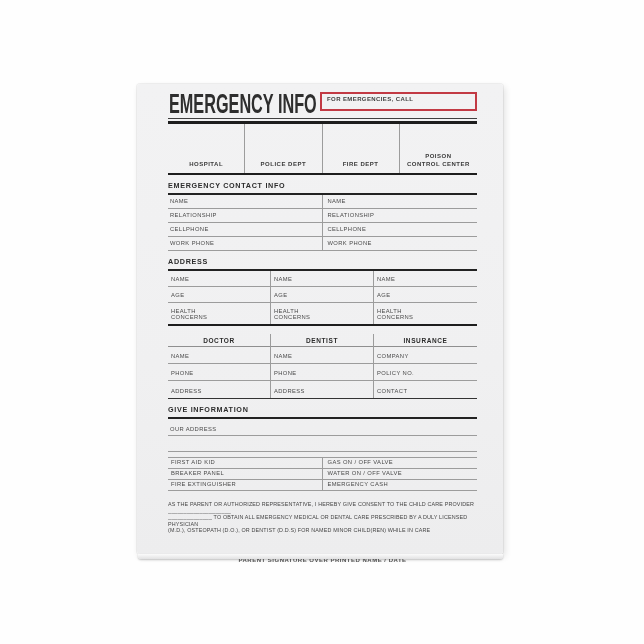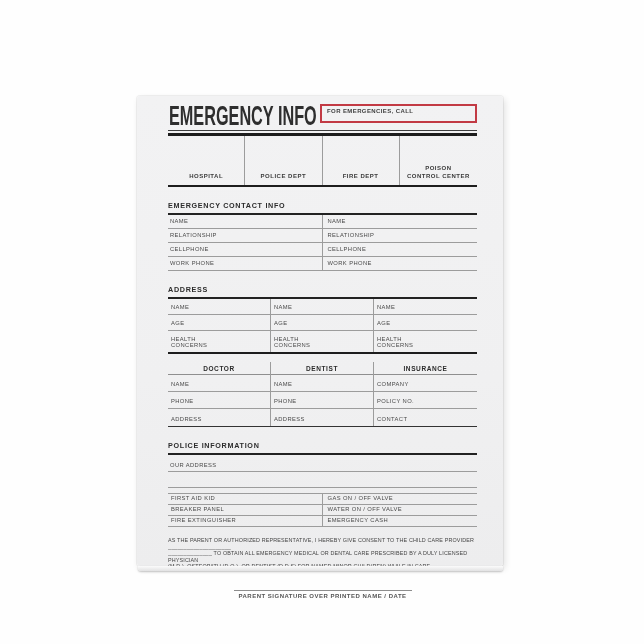--- a/index.html
+++ b/index.html
@@ -10,7 +10,7 @@
     --rule-thin:#9c9c9c; --label-gray:#4a4a4a; --pad-bg:#f0f0f1;
   }
   .pad{
-    position:absolute;left:137px;top:96px;width:366px;height:470px;
+    position:absolute;left:137px;top:84px;width:366px;height:470px;
     background:linear-gradient(180deg,#f2f2f3 0%, var(--pad-bg) 60%, #ededee 100%);
     border-radius:3px;
     box-shadow:0 0 0 1px rgba(0,0,0,0.05), 2px 3px 7px rgba(0,0,0,0.12);

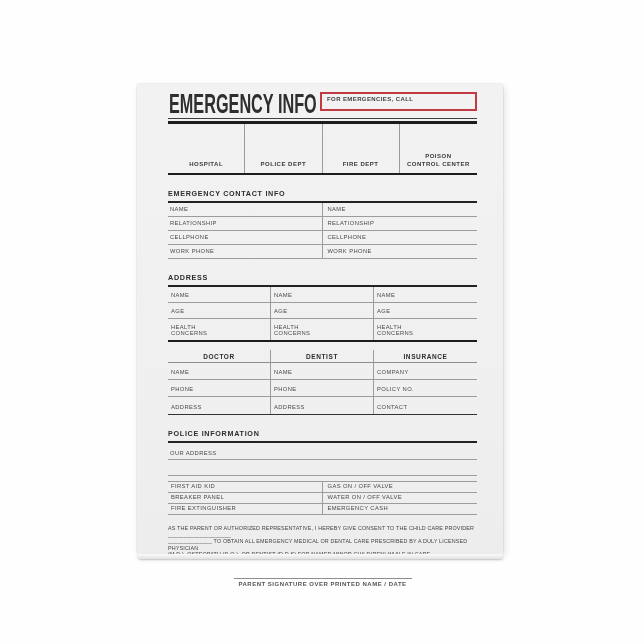--- a/index.html
+++ b/index.html
@@ -47,7 +47,7 @@
   .plabel{font-size:6px;font-weight:700;letter-spacing:.5px;color:#3a3a3a;text-align:center;line-height:7.5px;white-space:pre-line;}
 
   
-  .sec-h{margin-top:14px;font-size:7.2px;font-weight:700;letter-spacing:.7px;color:#2c2c2c;}
+  .sec-h{margin-top:6px;font-size:7.2px;font-weight:700;letter-spacing:.7px;color:#2c2c2c;}
   .rule-h{border-top:2px solid #222;margin-top:3px;}
 
   

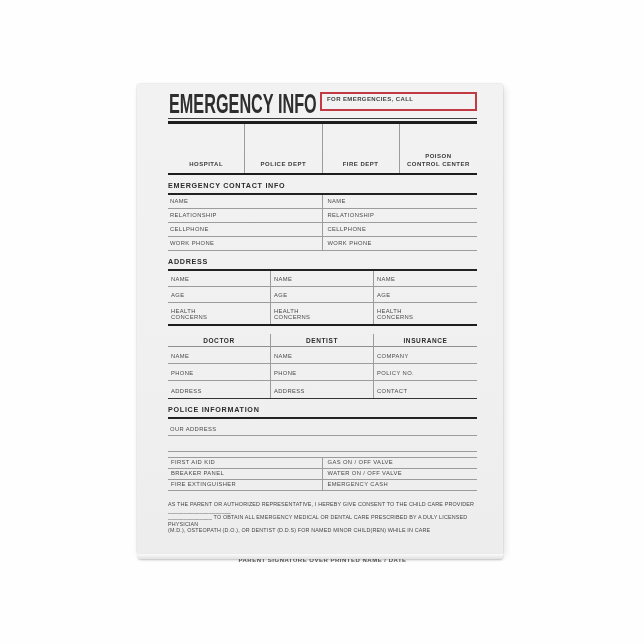--- a/index.html
+++ b/index.html
@@ -239,7 +239,7 @@
     </div>
 
     <div>
-      <div class="sec-h">POLICE INFORMATION</div>
+      <div class="sec-h">GIVE INFORMATION</div>
       <div class="rule-h"></div>
       <div class="hrow">
         <span class="flabel">OUR ADDRESS</span>

